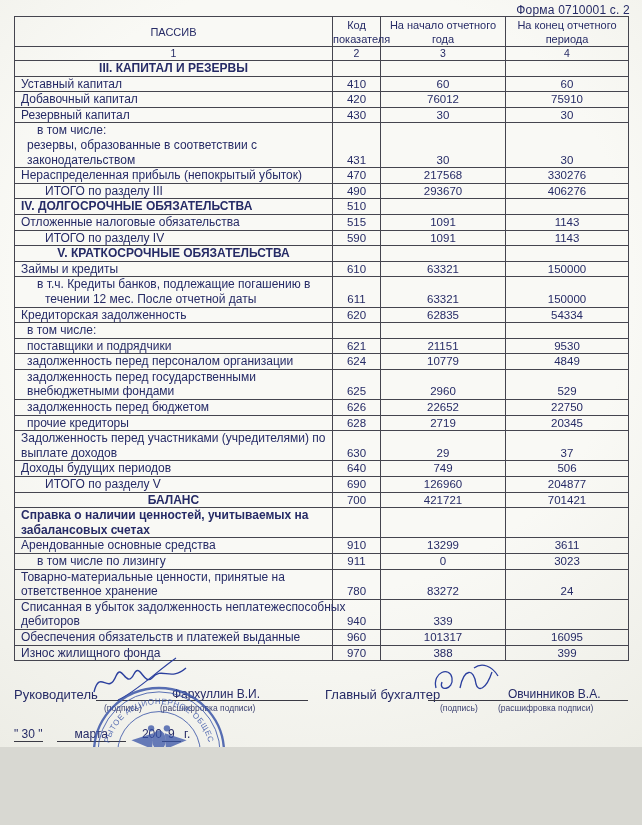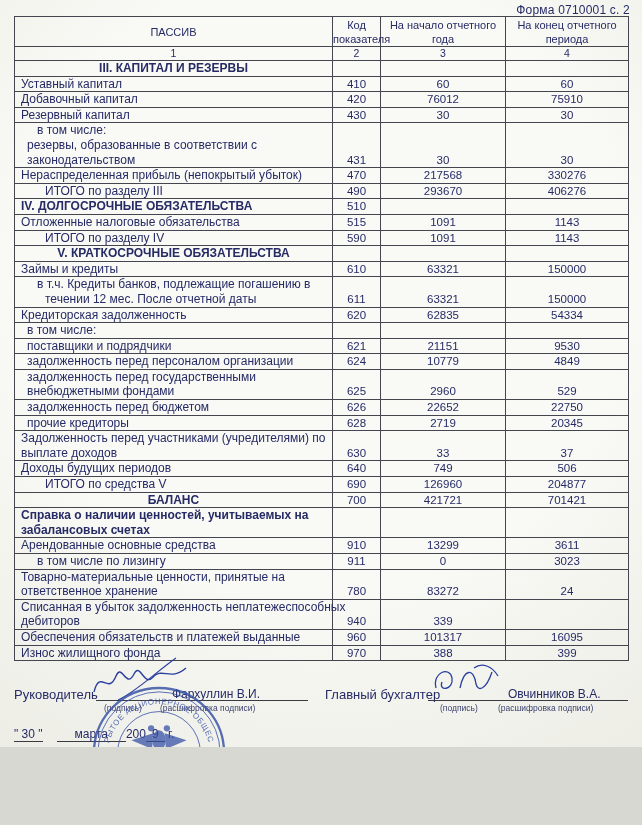--- a/index.html
+++ b/index.html
@@ -242,7 +242,7 @@
             <div class="ind0">выплате доходов</div>
           </td>
           <td class="code">630</td>
-          <td class="v">33</td>
+          <td class="v">29</td>
           <td class="v">37</td>
         </tr>
         <tr>

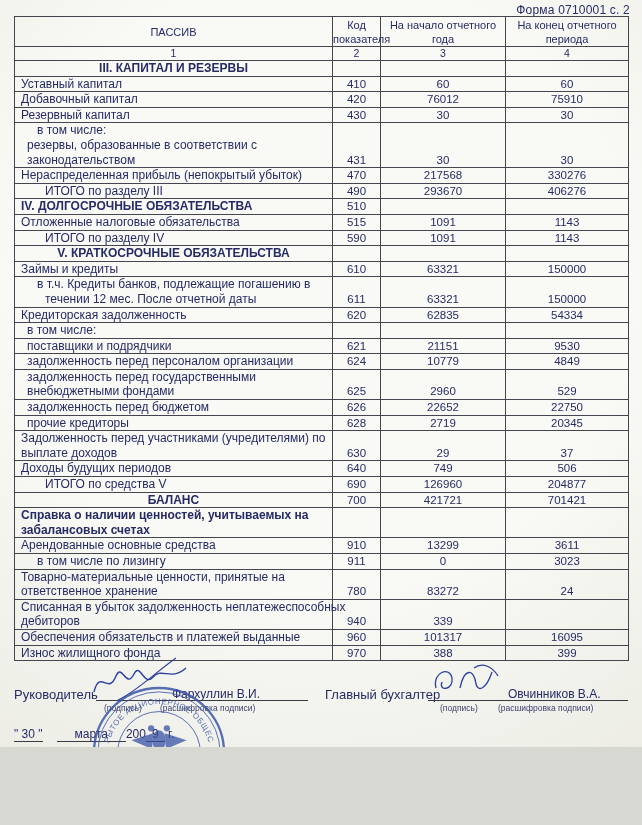--- a/index.html
+++ b/index.html
@@ -255,7 +255,7 @@
         </tr>
         <tr>
           <td class="lbl">
-            <div class="ind3">ИТОГО по средства V</div>
+            <div class="ind3">ИТОГО по разделу V</div>
           </td>
           <td class="code">690</td>
           <td class="v">126960</td>

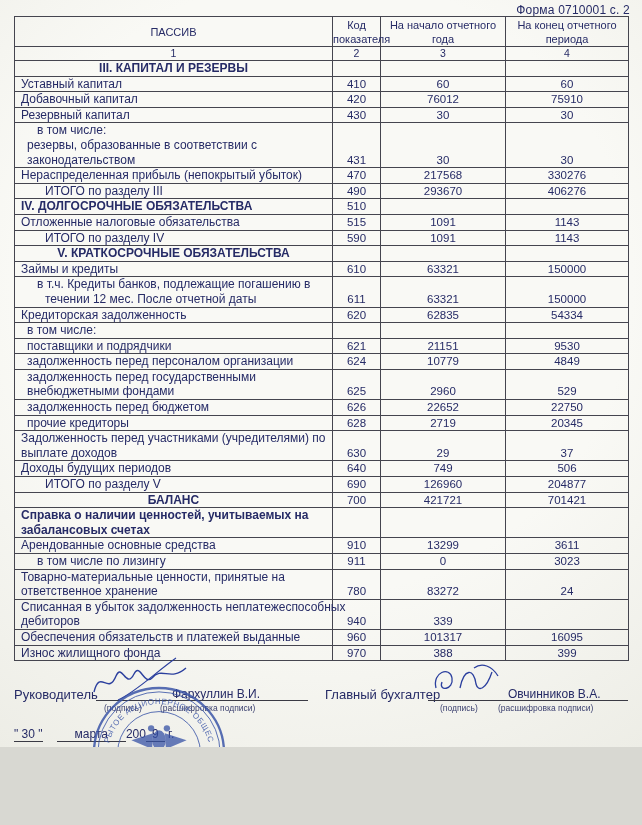--- a/index.html
+++ b/index.html
@@ -30,7 +30,7 @@
   .date-row{position:absolute;font-size:12px}
   .date-row .u{border-bottom:1px solid #3a3a44}
   .date-row .mo{margin-left:14px;padding:0 18px}
-  .date-row .yp{}
+  .date-row .yp{margin-left:16px}
   .date-row .yd{padding:0 6px}
   .stamp{position:absolute;left:90px;top:684px;width:138px;height:138px;opacity:.82}
 </style>

